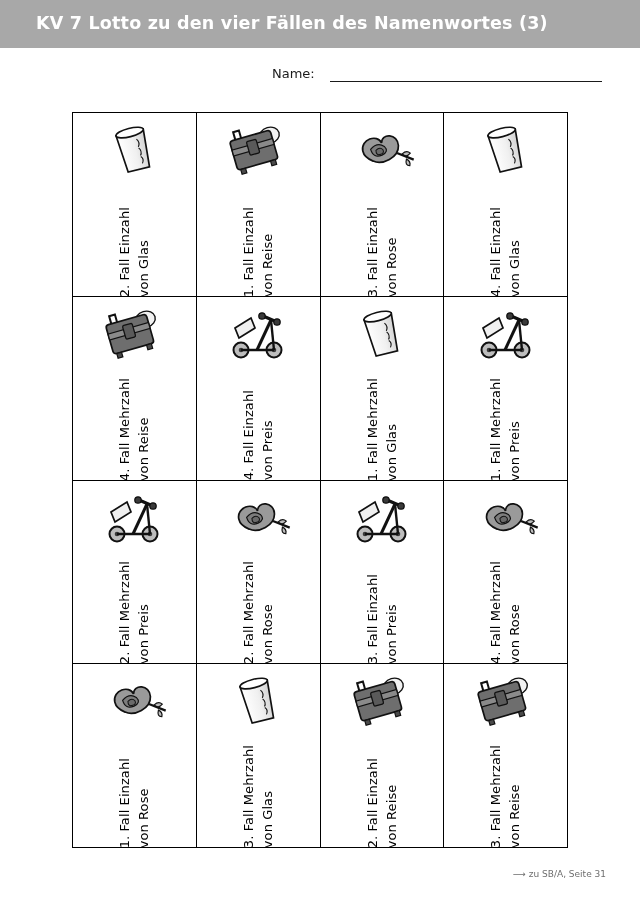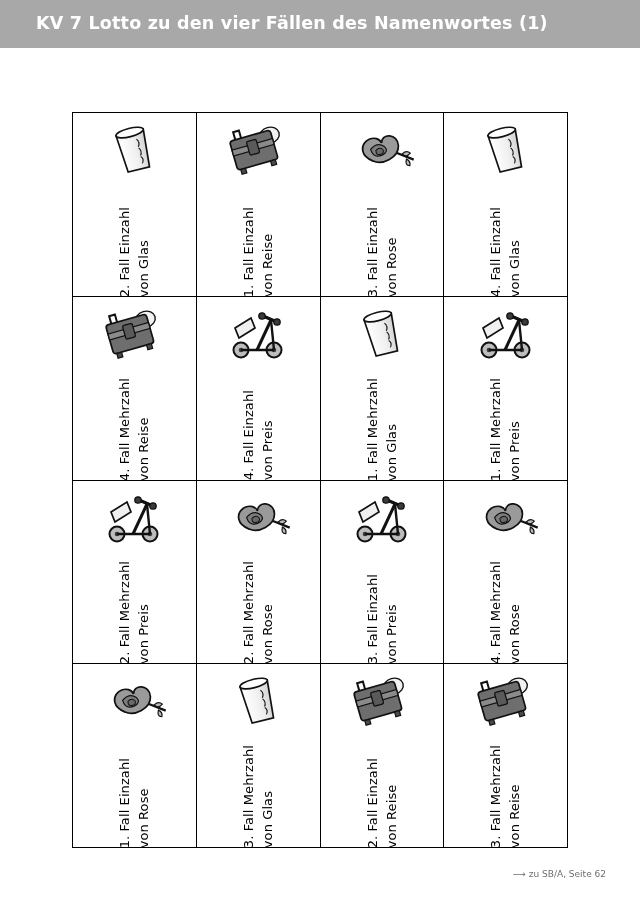--- a/index.html
+++ b/index.html
@@ -151,7 +151,7 @@
 <div class="page">
 
   <div class="header-bar">
-    <div class="header-title">KV 7 Lotto zu den vier Fällen des Namenwortes (1)</div>
+    <div class="header-title">KV 7 Lotto zu den vier Fällen des Namenwortes (3)</div>
   </div>
 
 

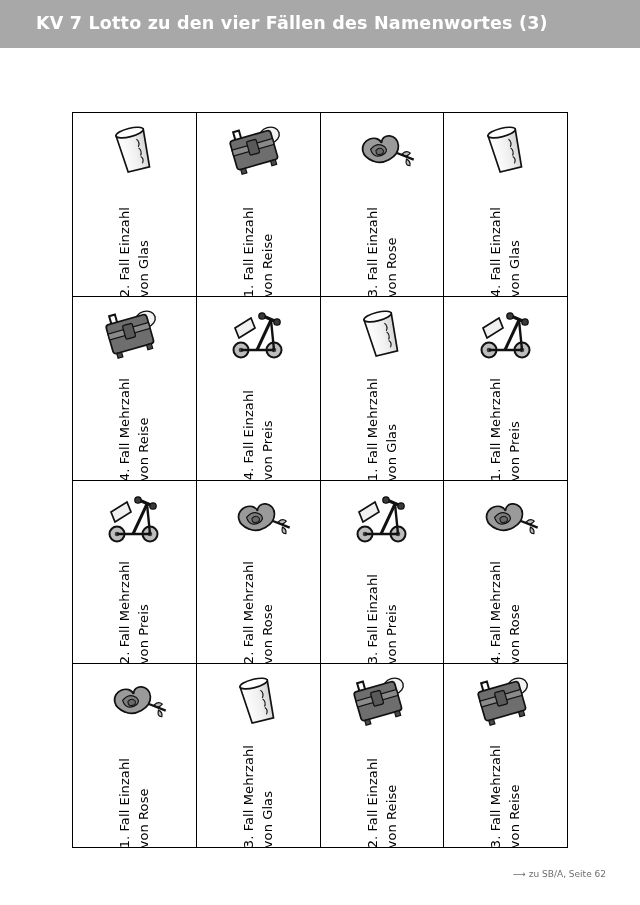--- a/index.html
+++ b/index.html
@@ -154,6 +154,10 @@
     <div class="header-title">KV 7 Lotto zu den vier Fällen des Namenwortes (3)</div>
   </div>
 
+  <div class="name-row">
+    <div class="name-label">Name:</div>
+    <div class="name-line"></div>
+  </div>
 
   <div class="grid" id="lotto-grid">
       <div class="cell">

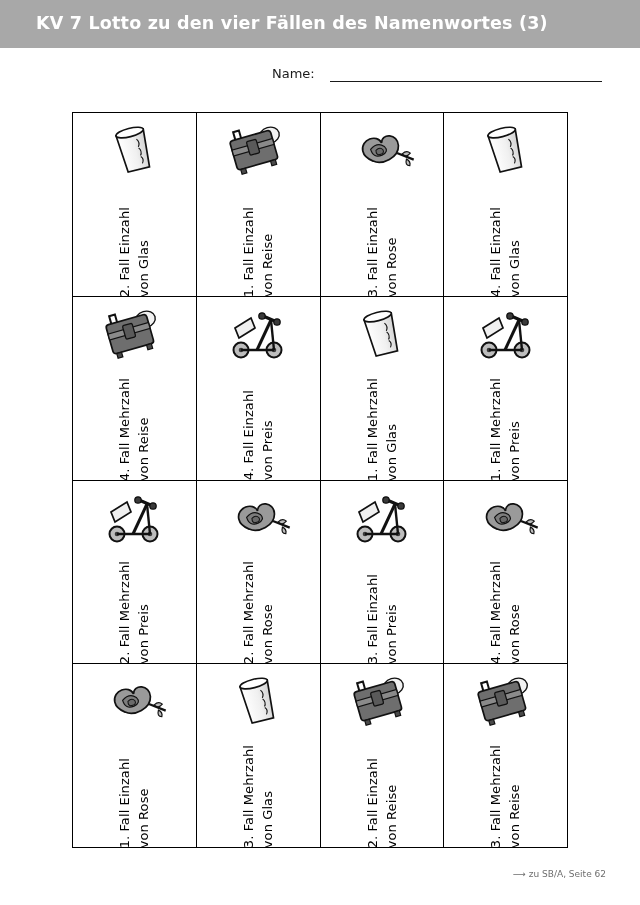--- a/index.html
+++ b/index.html
@@ -483,7 +483,7 @@
     </div>
 
   <div class="footer">
-    <div class="footer-right">⟶ zu SB/A, Seite 62</div>
+    <div class="footer-right">⟶ zu SB/A, Seite 31</div>
   </div>
 
 </div>

